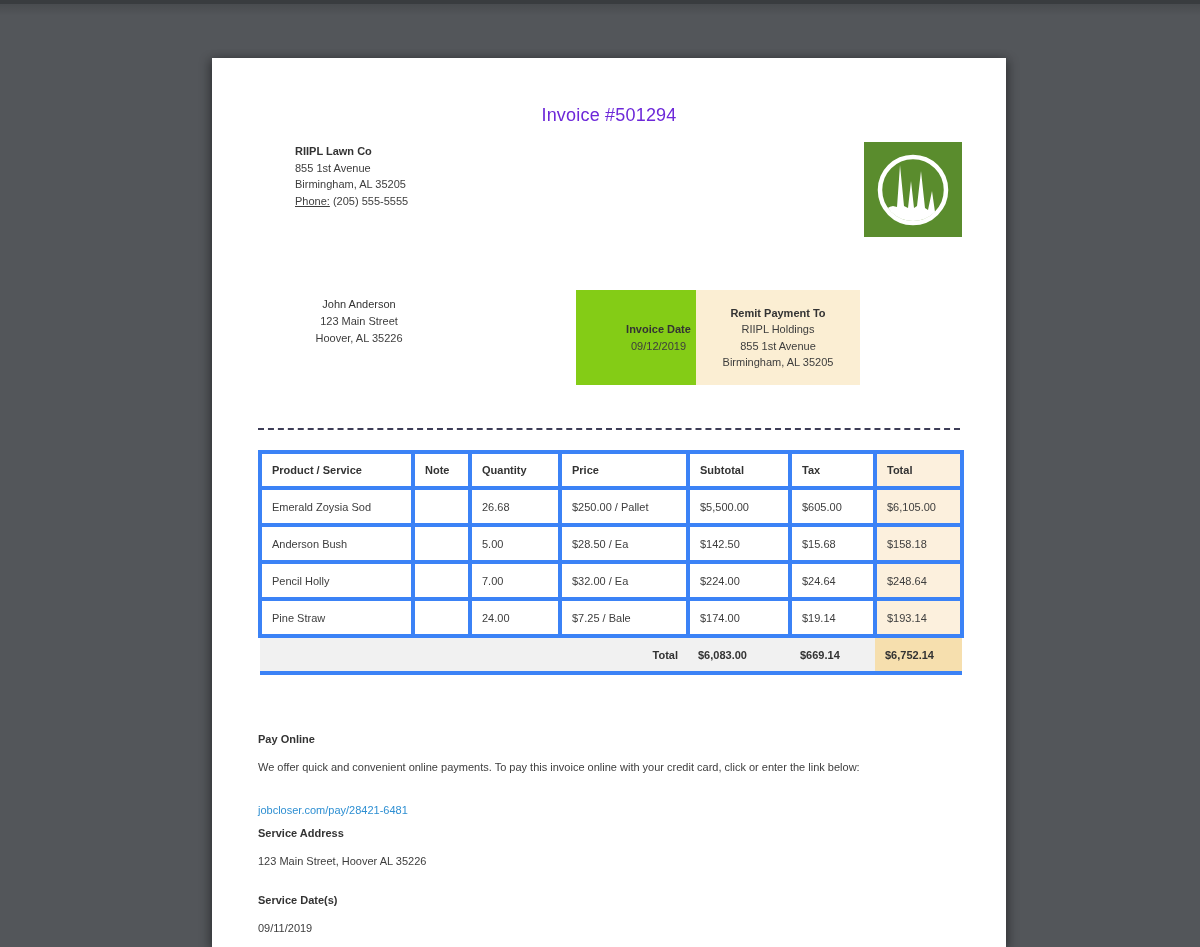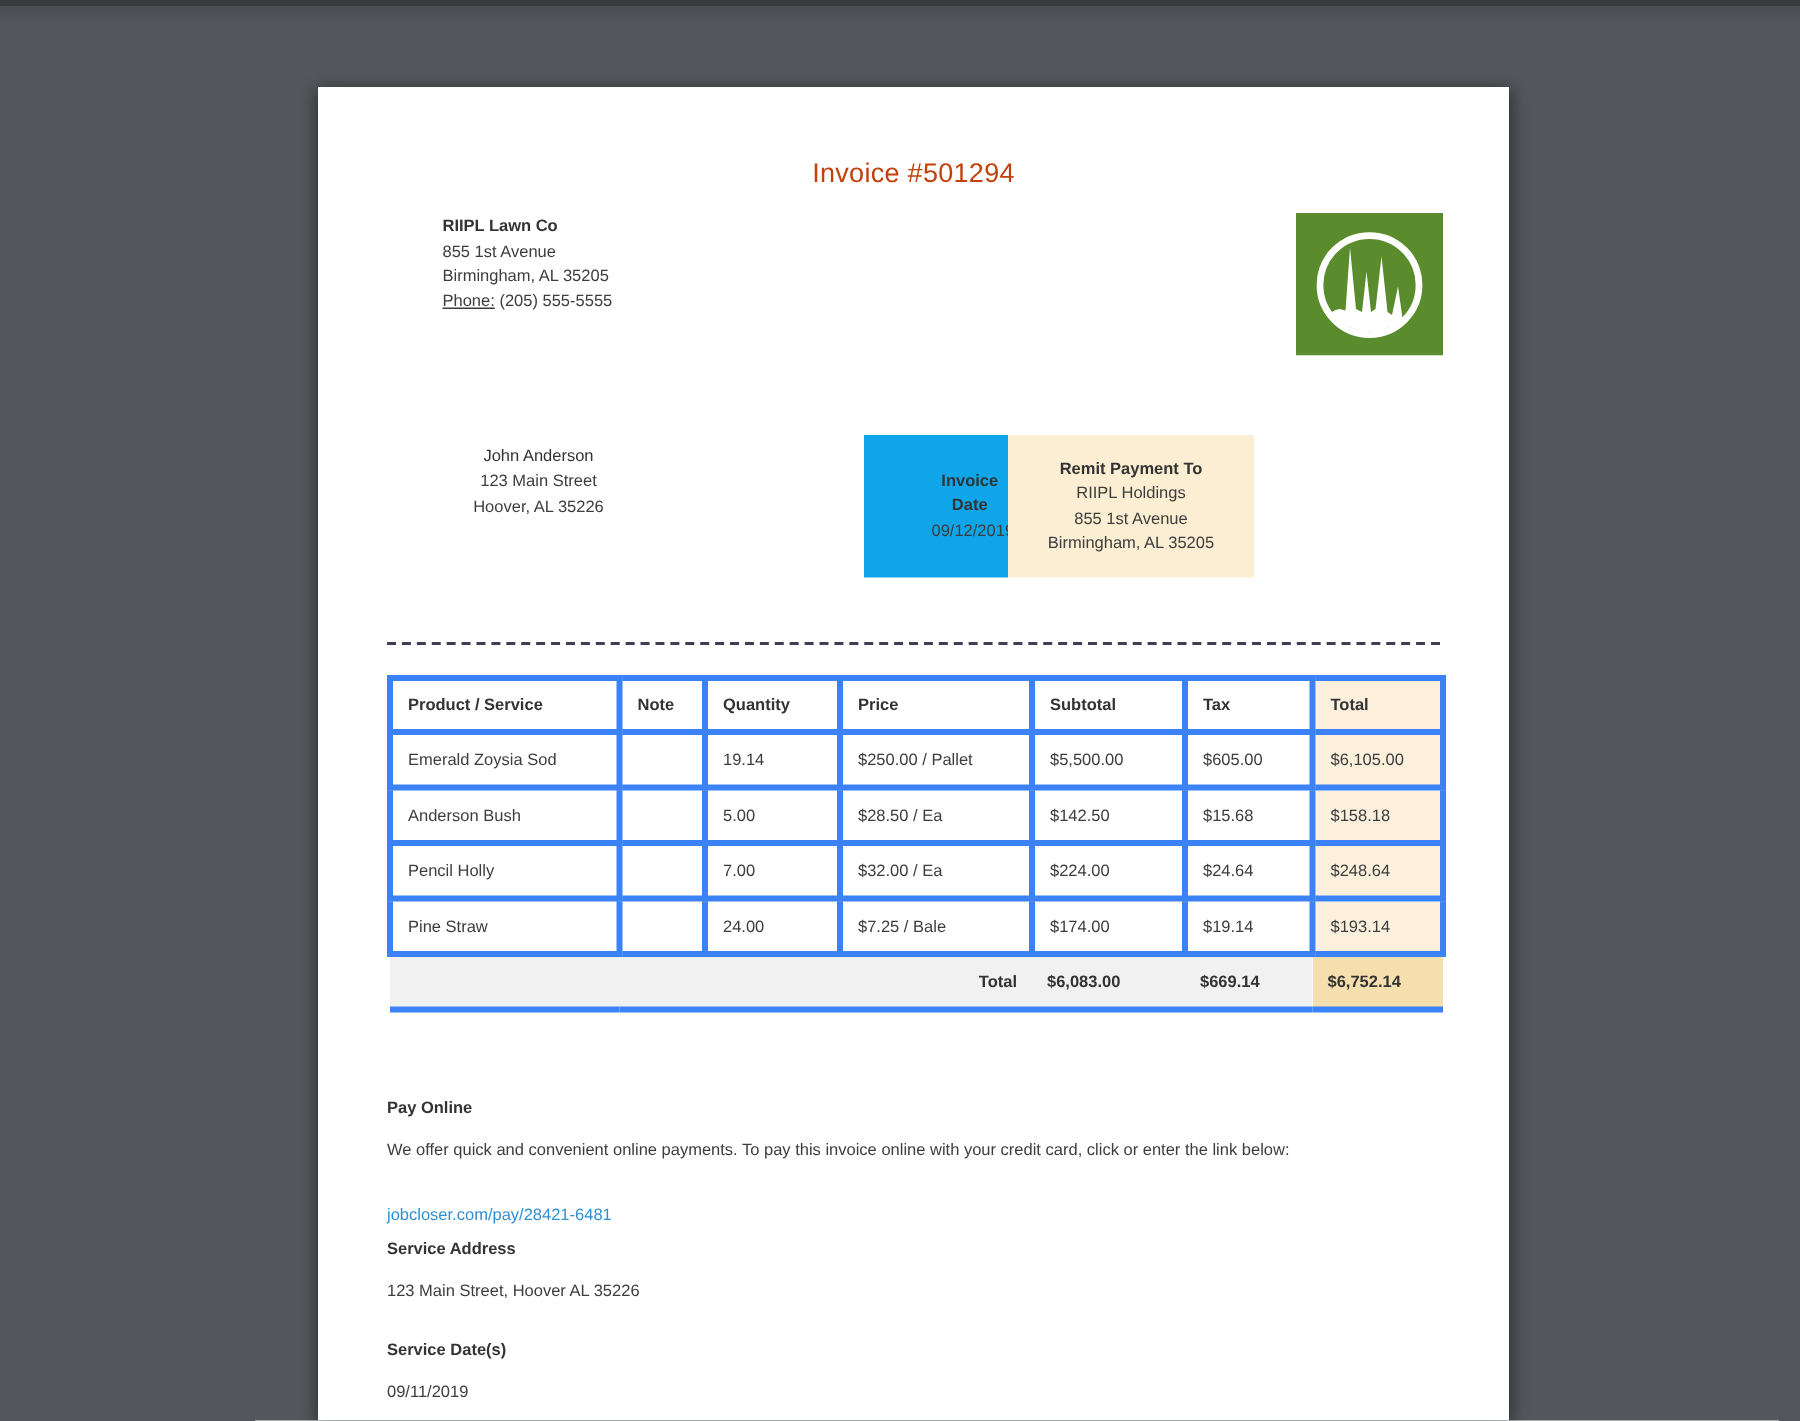--- a/index.html
+++ b/index.html
@@ -24,7 +24,7 @@
 
   .invoice-title {
     position: absolute; top: 47px; left: 0; width: 100%;
-    text-align: center; font-size: 18px; color: #c2410c; letter-spacing: 0.2px;
+    text-align: center; font-size: 18px; color: #6d28d9; letter-spacing: 0.2px;
   }
 
   .company-block { position: absolute; top: 85px; left: 83px; font-size: 11px; line-height: 16.5px; }

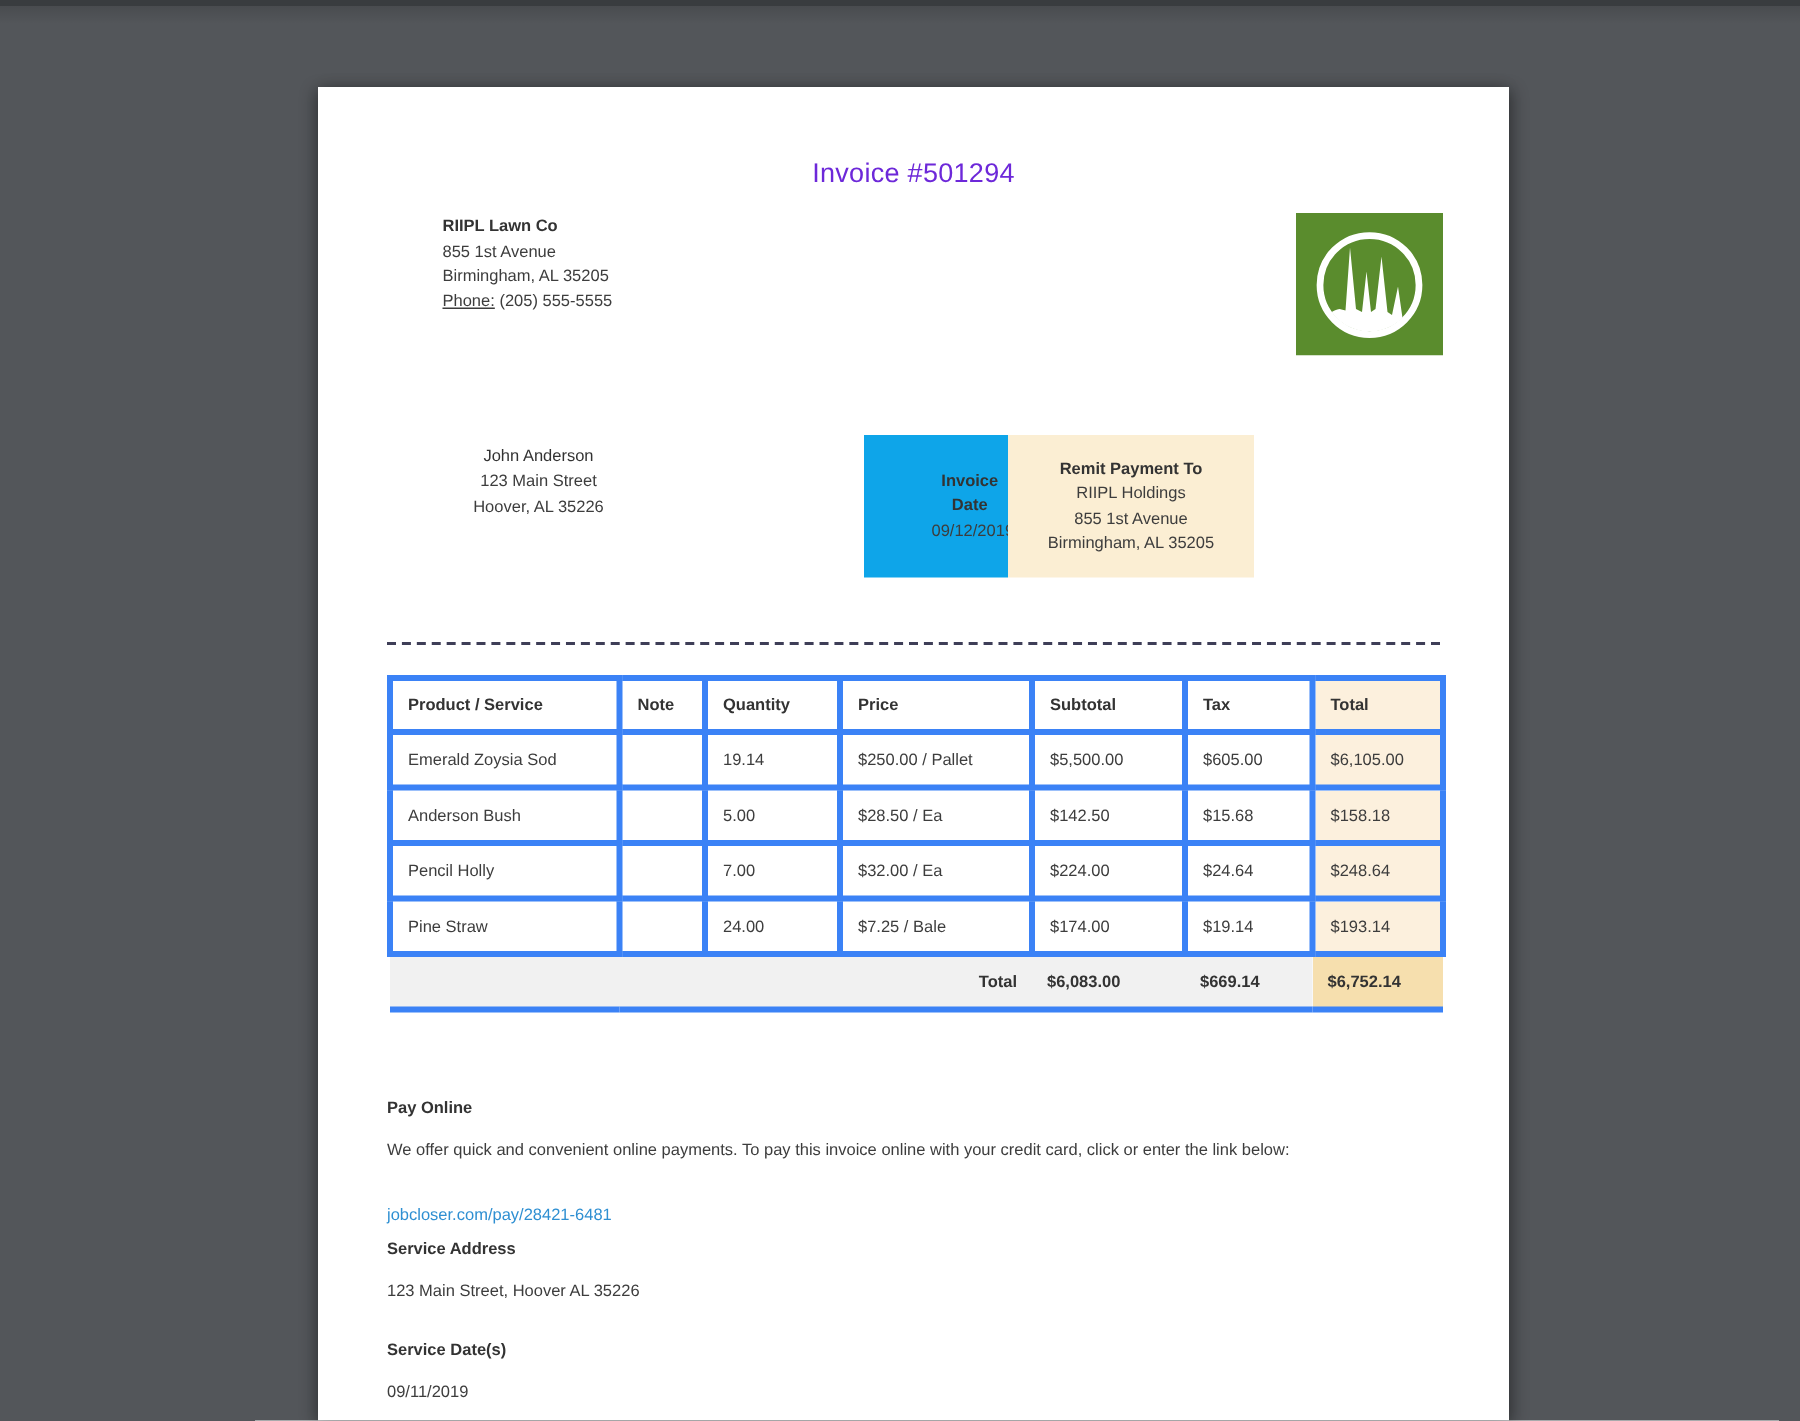--- a/index.html
+++ b/index.html
@@ -46,7 +46,7 @@
   }
   .band-cell .band-label { font-weight: bold; color: #333; }
   .cell-balance { width: 96px; background: #fbeed3; }
-  .cell-invoice-date { width: 96px; background: #0ea5e9; padding-left: 45px; }
+  .cell-invoice-date { width: 120px; background: #84cc16; padding-left: 45px; }
   .cell-remit { width: 164px; background: #fbeed3; }
 
   .dashed-divider { position: absolute; top: 370px; left: 46px; width: 702px; border-top: 2px dashed #3e3e57; }

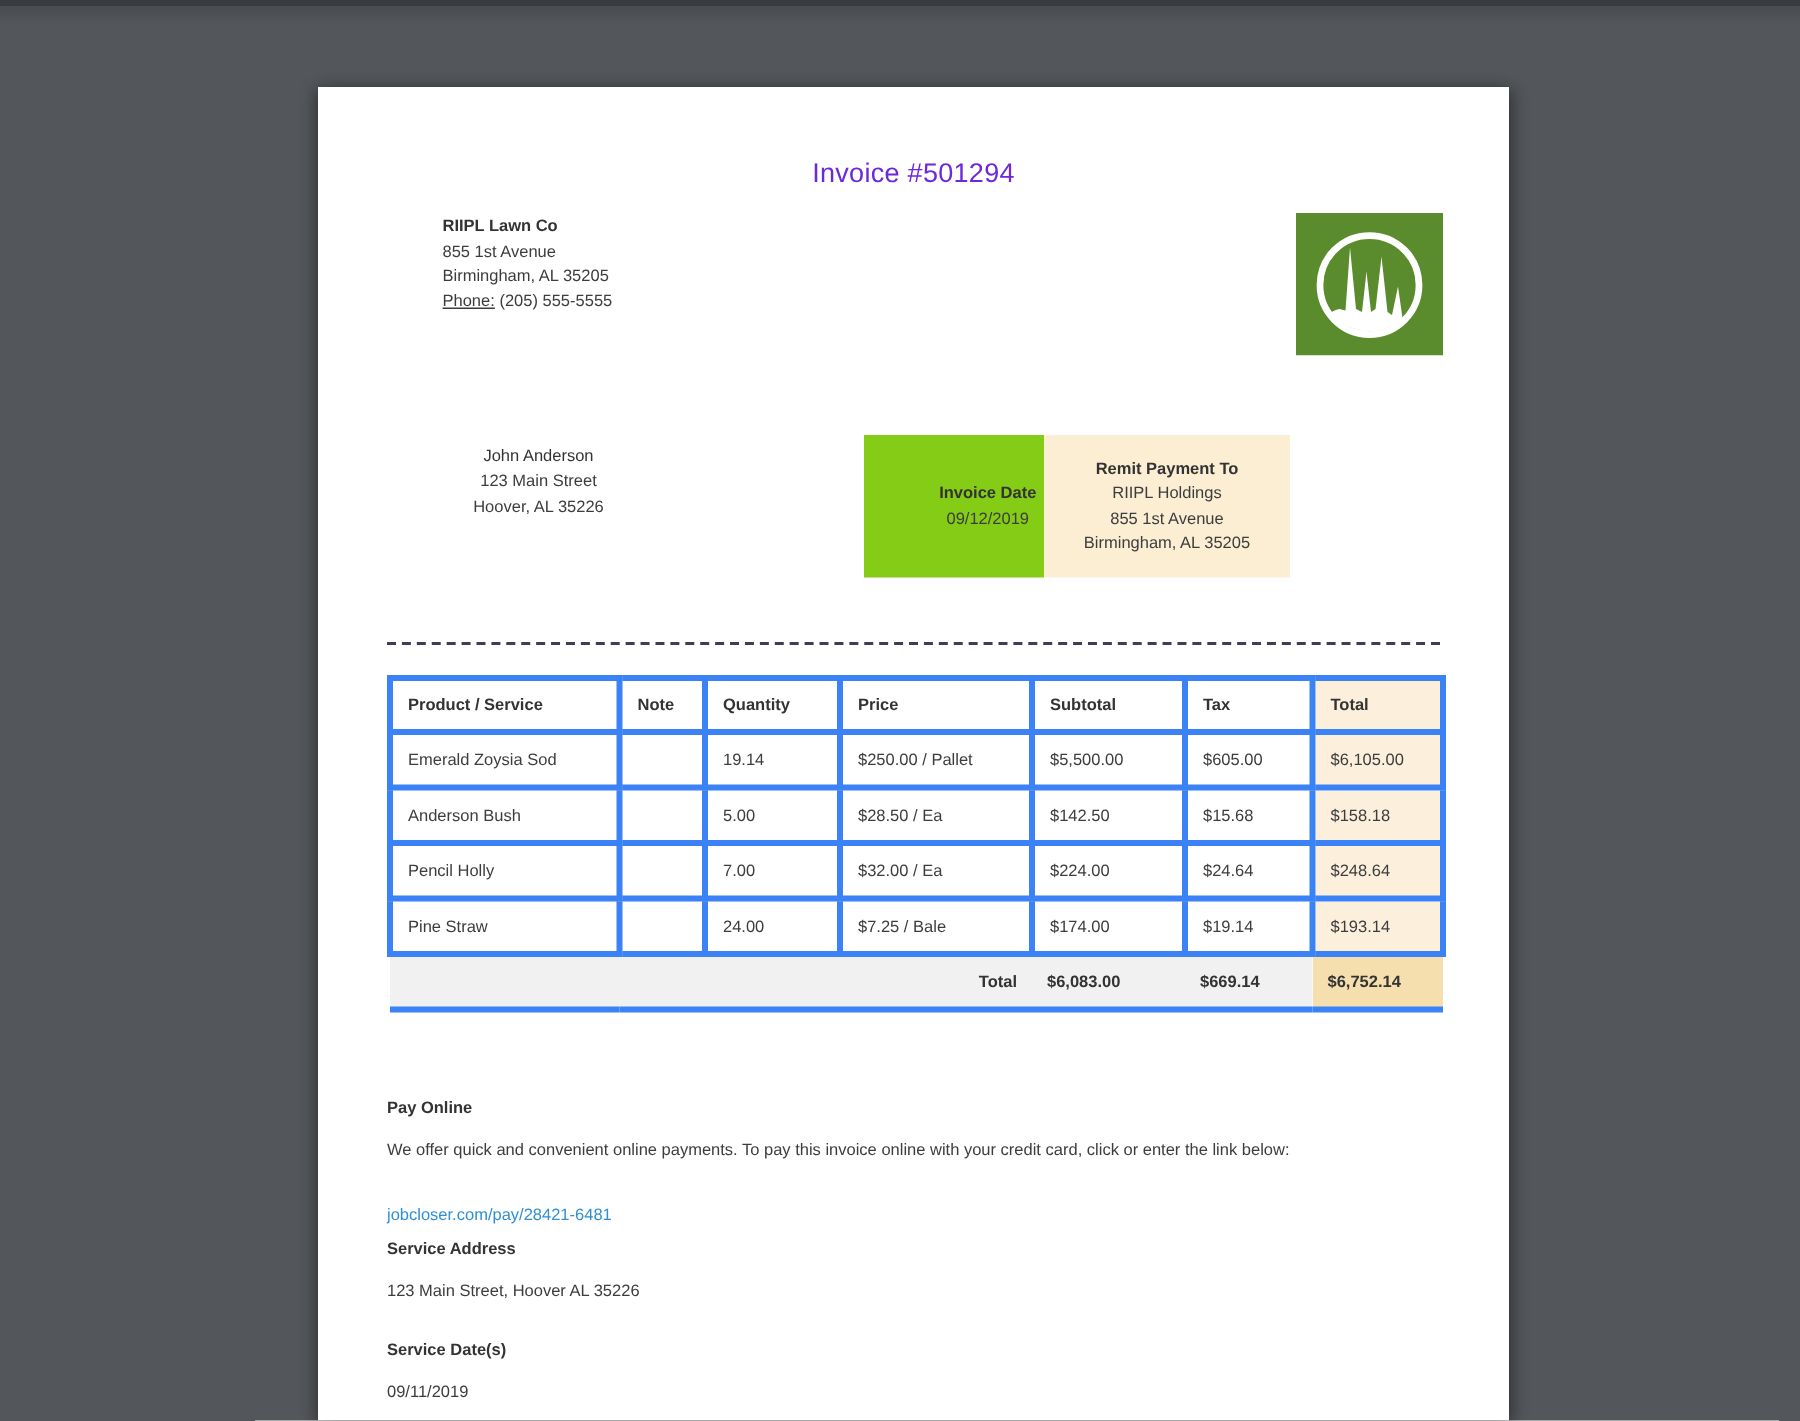--- a/index.html
+++ b/index.html
@@ -152,7 +152,7 @@
       <tr>
         <td>Emerald Zoysia Sod</td>
         <td></td>
-        <td>19.14</td>
+        <td>26.68</td>
         <td>$250.00 / Pallet</td>
         <td>$5,500.00</td>
         <td>$605.00</td>

